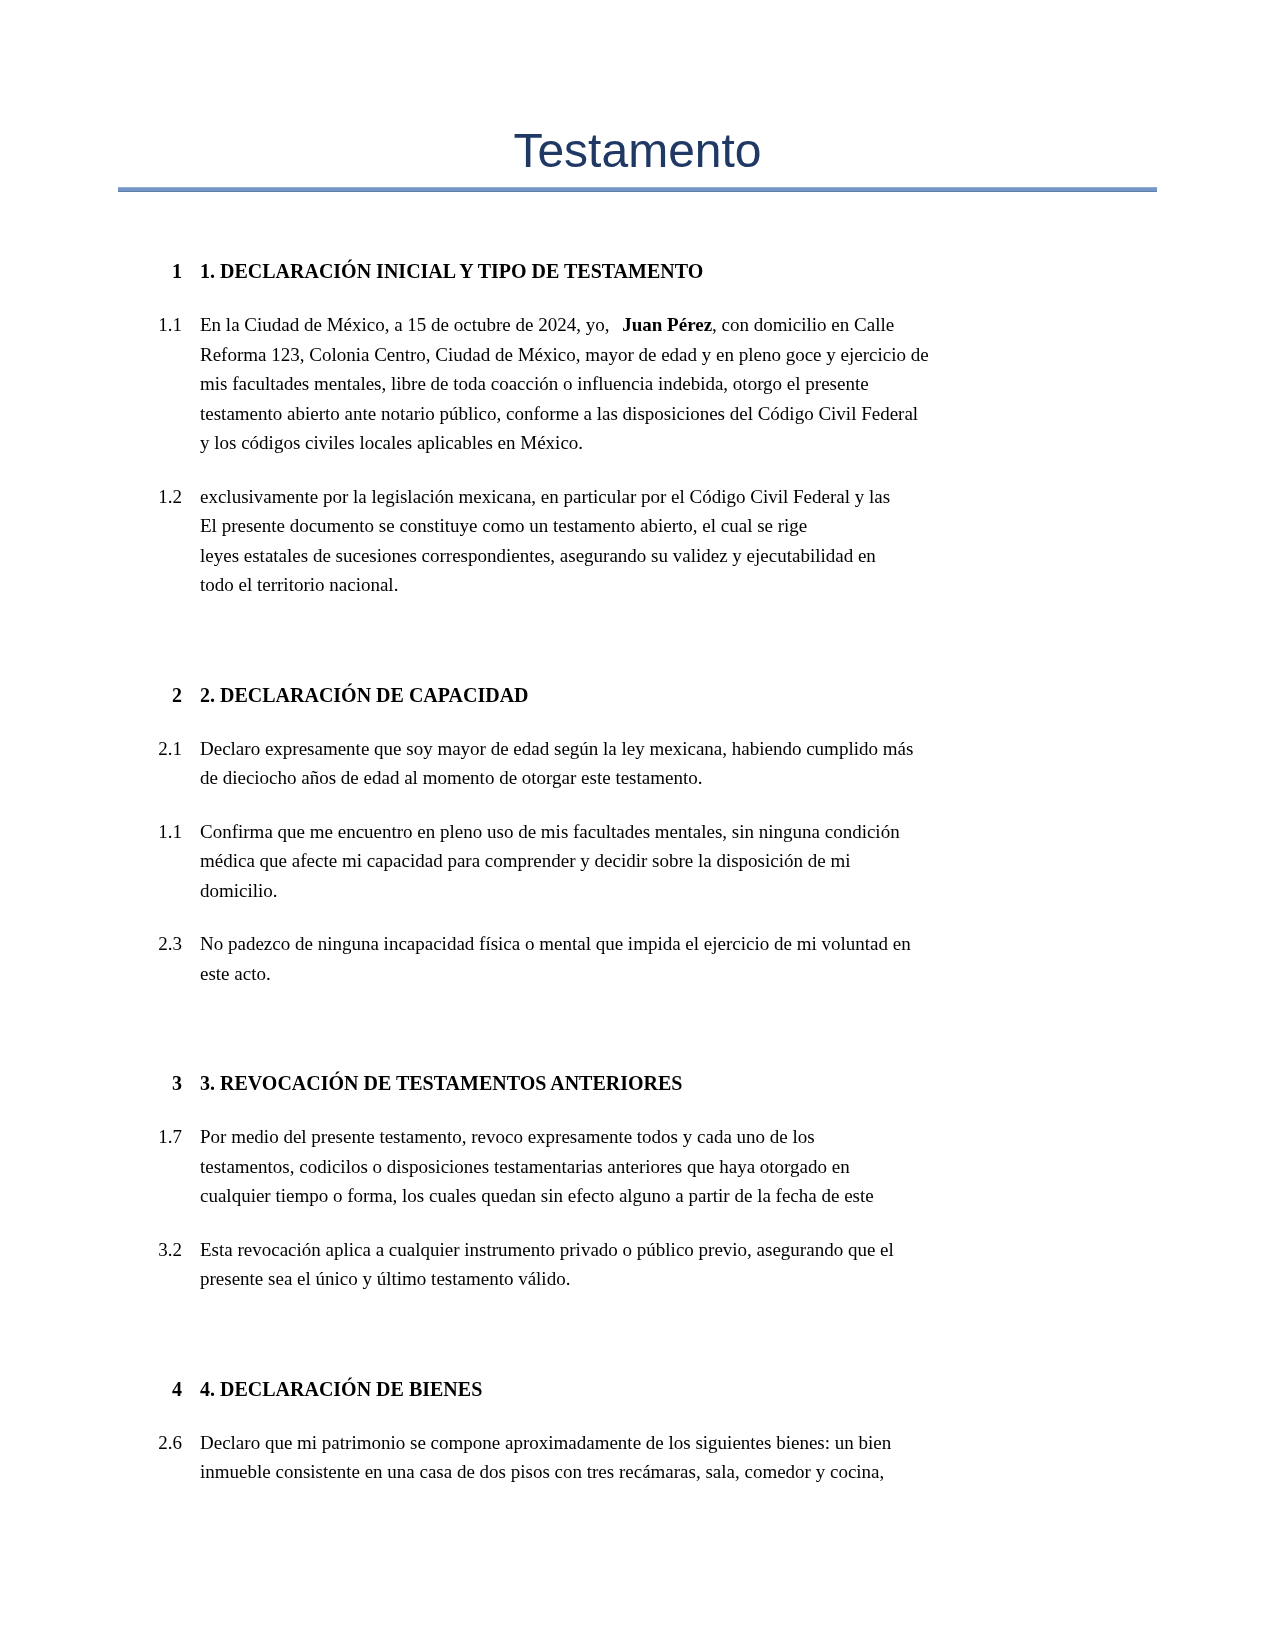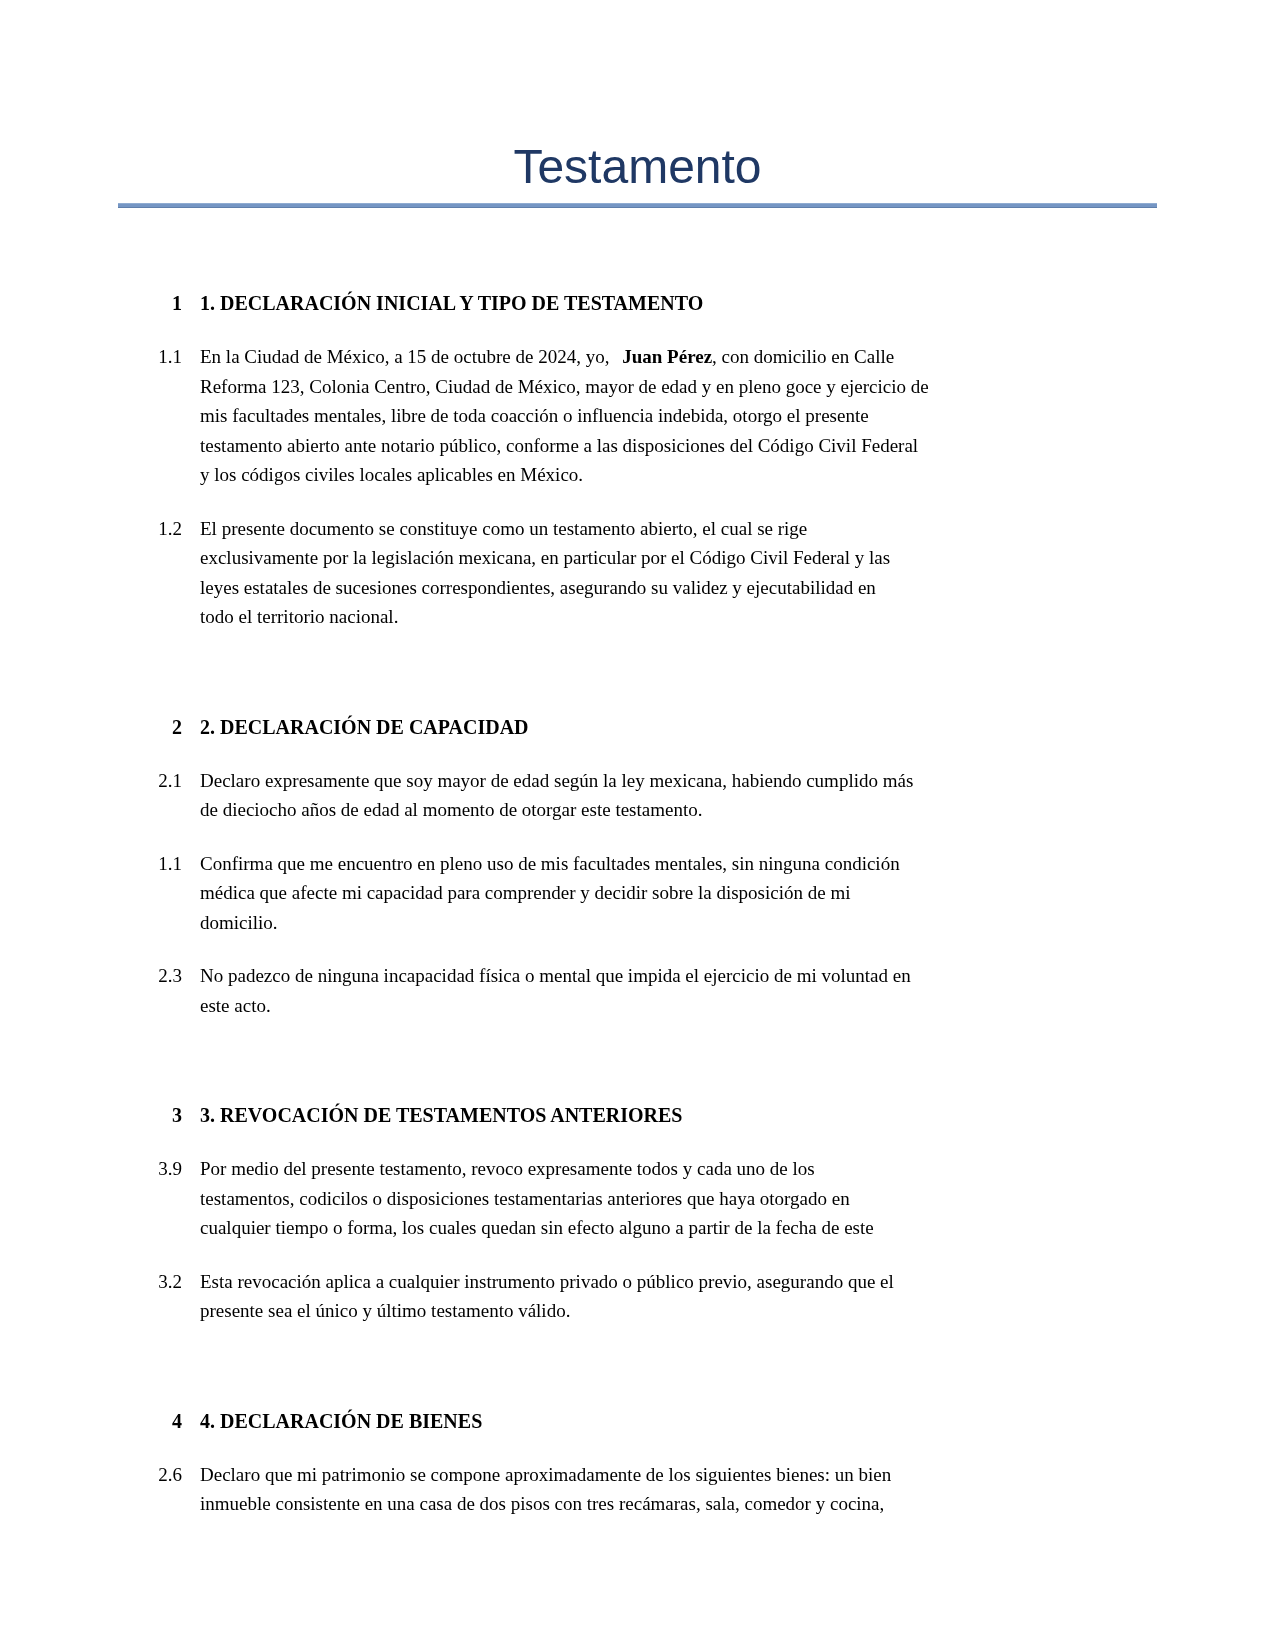--- a/index.html
+++ b/index.html
@@ -19,7 +19,7 @@
     position: relative;
   }
   .doc-header {
-    padding: 16px 118px;
+    padding: 0 118px;
   }
   .doc-title {
     margin: 0;

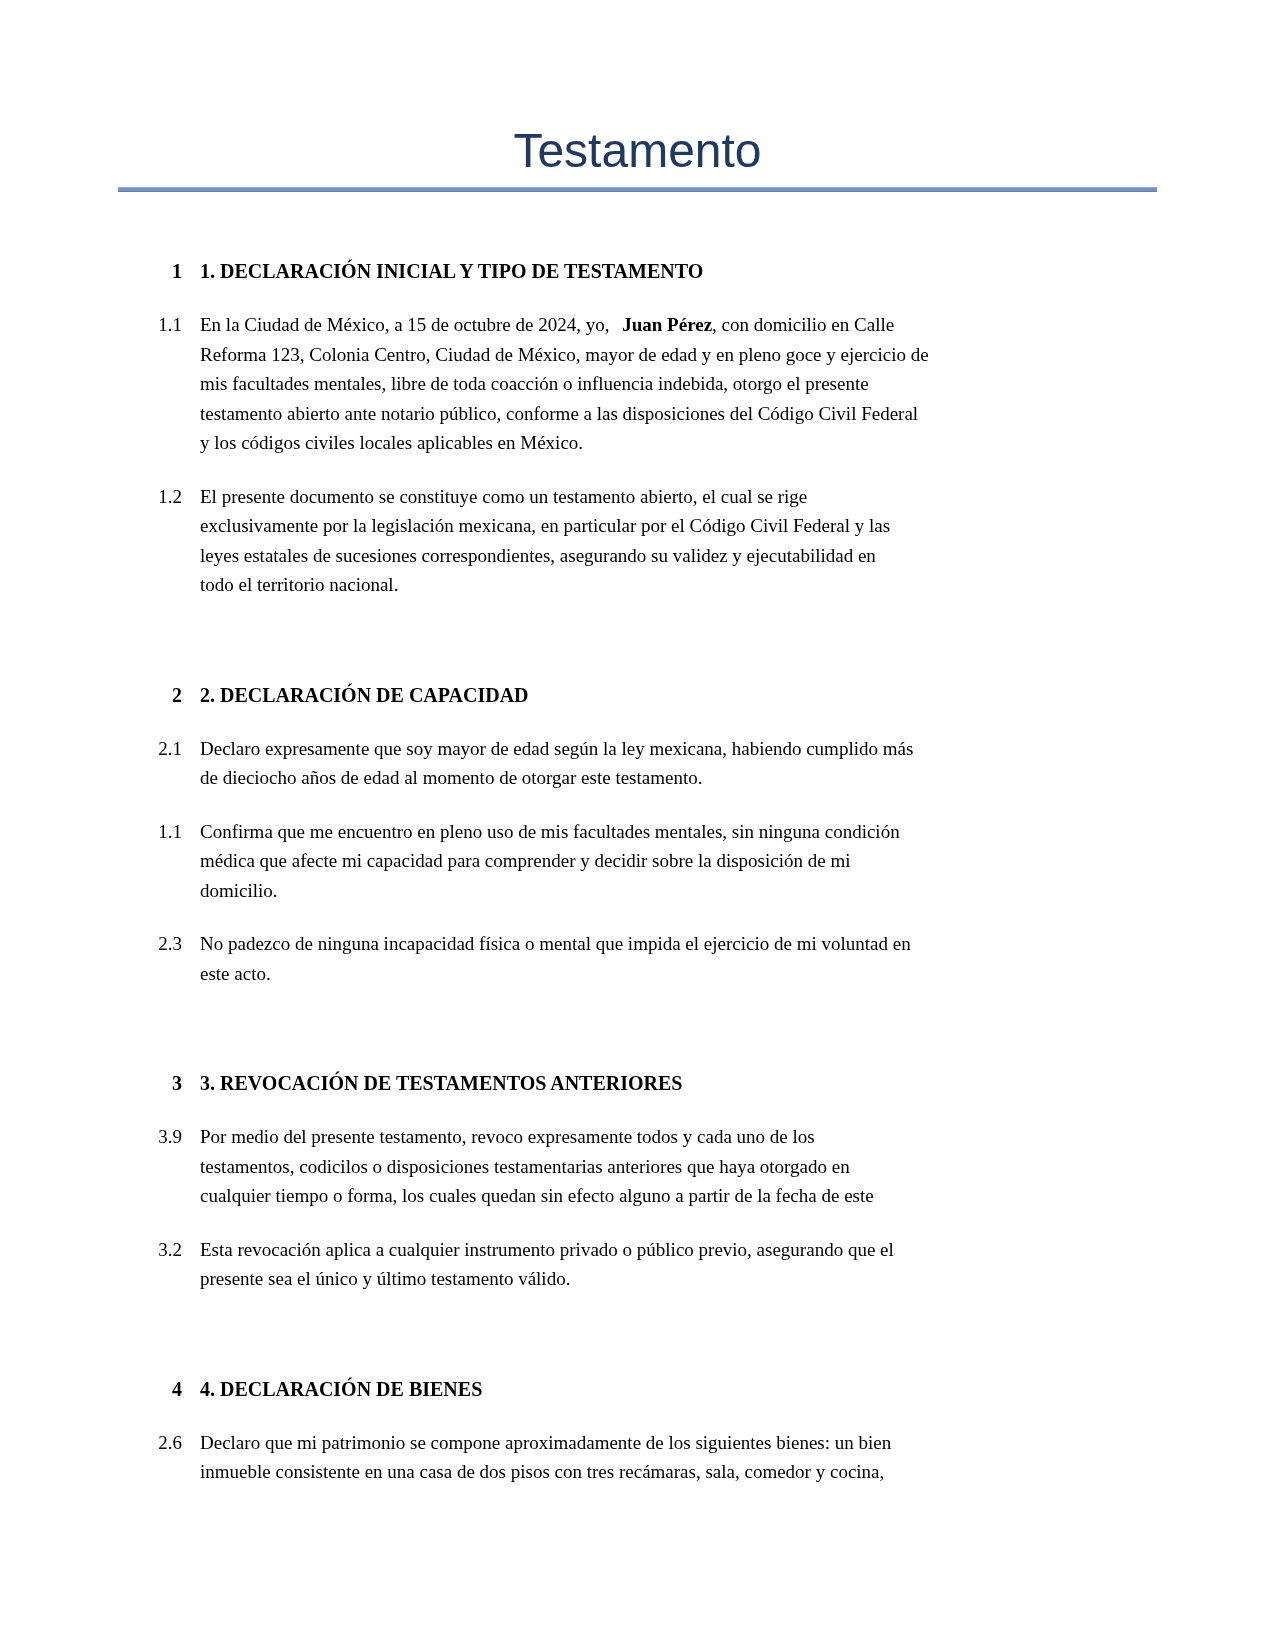--- a/index.html
+++ b/index.html
@@ -103,8 +103,8 @@
       <div class="clause-row">
         <span class="num-col">1.2</span>
         <div class="text-col">
+          <div class="text-line">exclusivamente por la legislación mexicana, en particular por el Código Civil Federal y las</div>
           <div class="text-line">El presente documento se constituye como un testamento abierto, el cual se rige</div>
-          <div class="text-line">exclusivamente por la legislación mexicana, en particular por el Código Civil Federal y las</div>
           <div class="text-line">leyes estatales de sucesiones correspondientes, asegurando su validez y ejecutabilidad en</div>
           <div class="text-line">todo el territorio nacional.</div>
         </div>

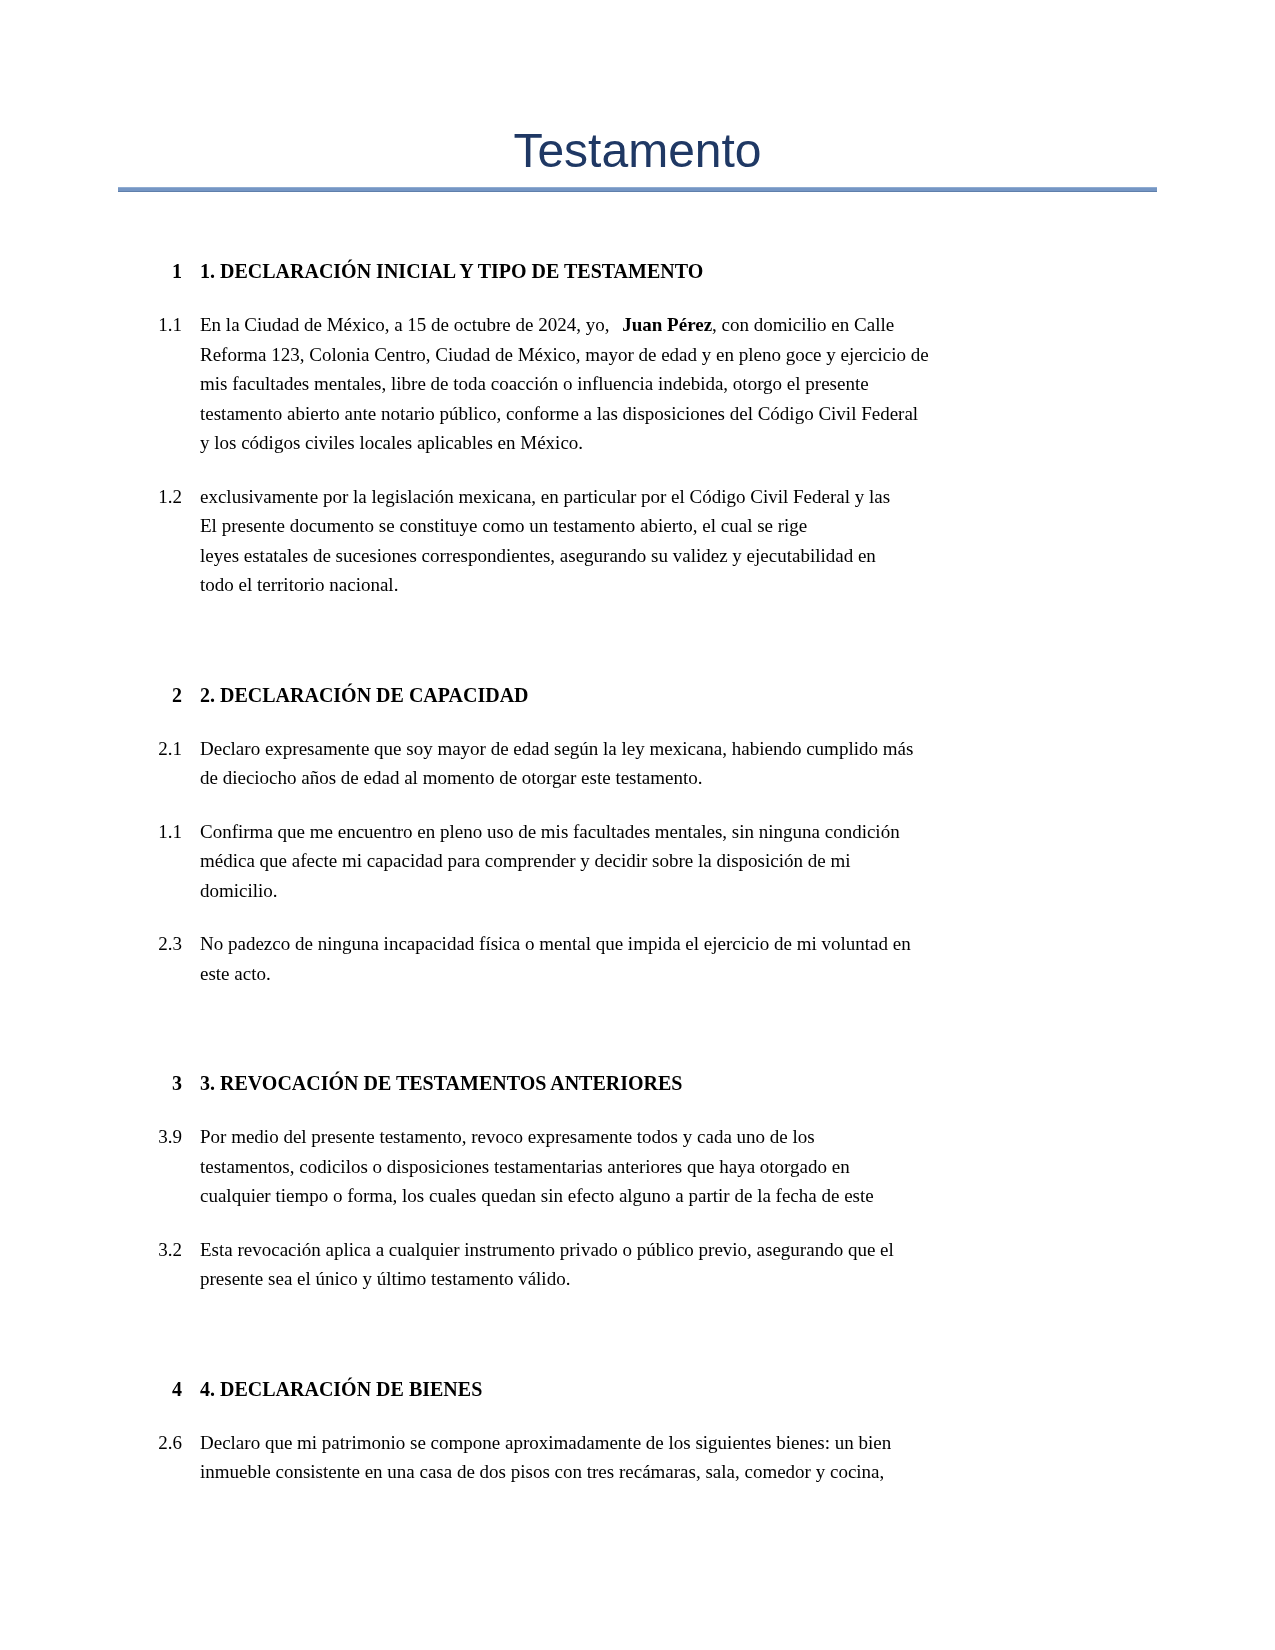--- a/index.html
+++ b/index.html
@@ -140,7 +140,7 @@
         <span class="text-col">3. REVOCACIÓN DE TESTAMENTOS ANTERIORES</span>
       </div>
       <div class="clause-row">
-        <span class="num-col">3.9</span>
+        <span class="num-col">1.7</span>
         <div class="text-col">
           <div class="text-line">Por medio del presente testamento, revoco expresamente todos y cada uno de los</div>
           <div class="text-line">testamentos, codicilos o disposiciones testamentarias anteriores que haya otorgado en</div>

